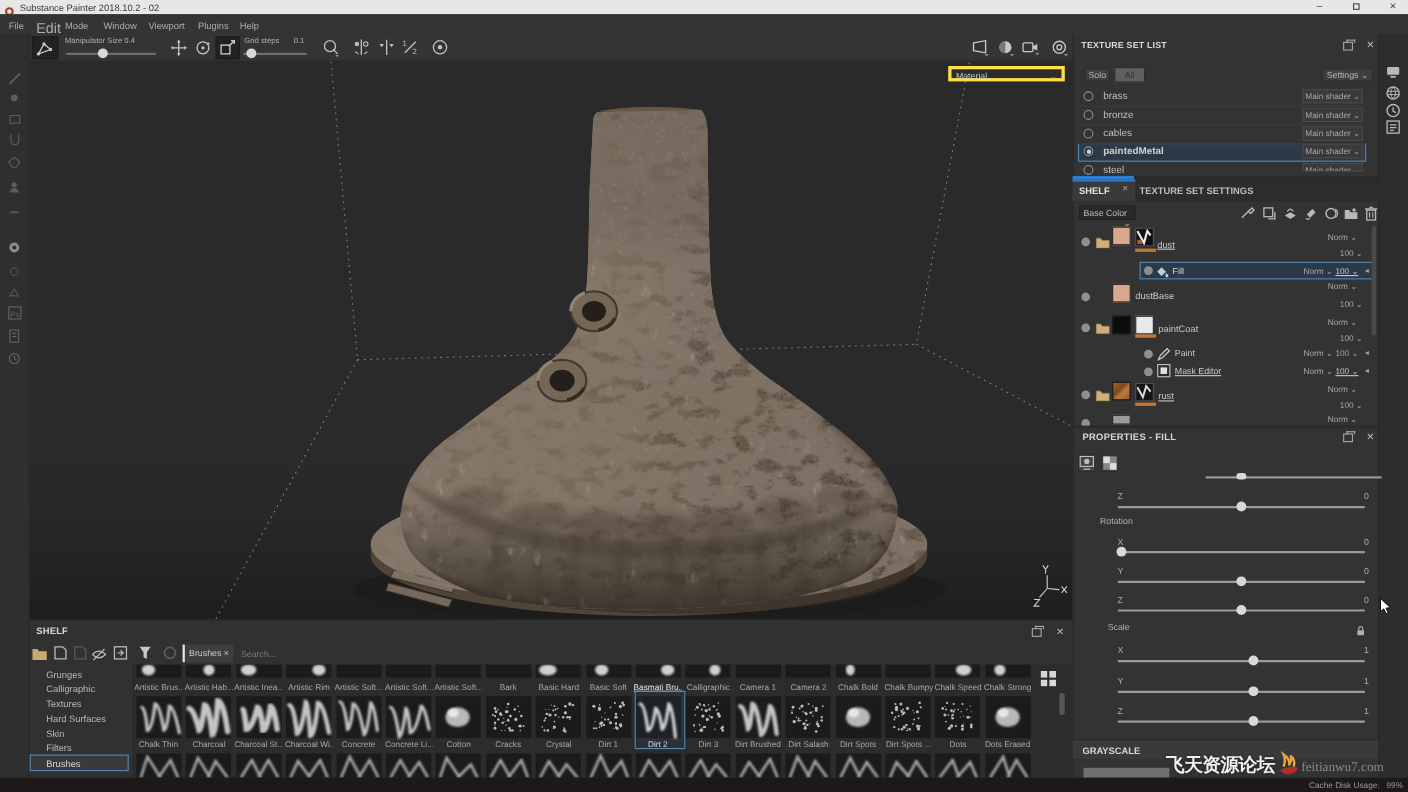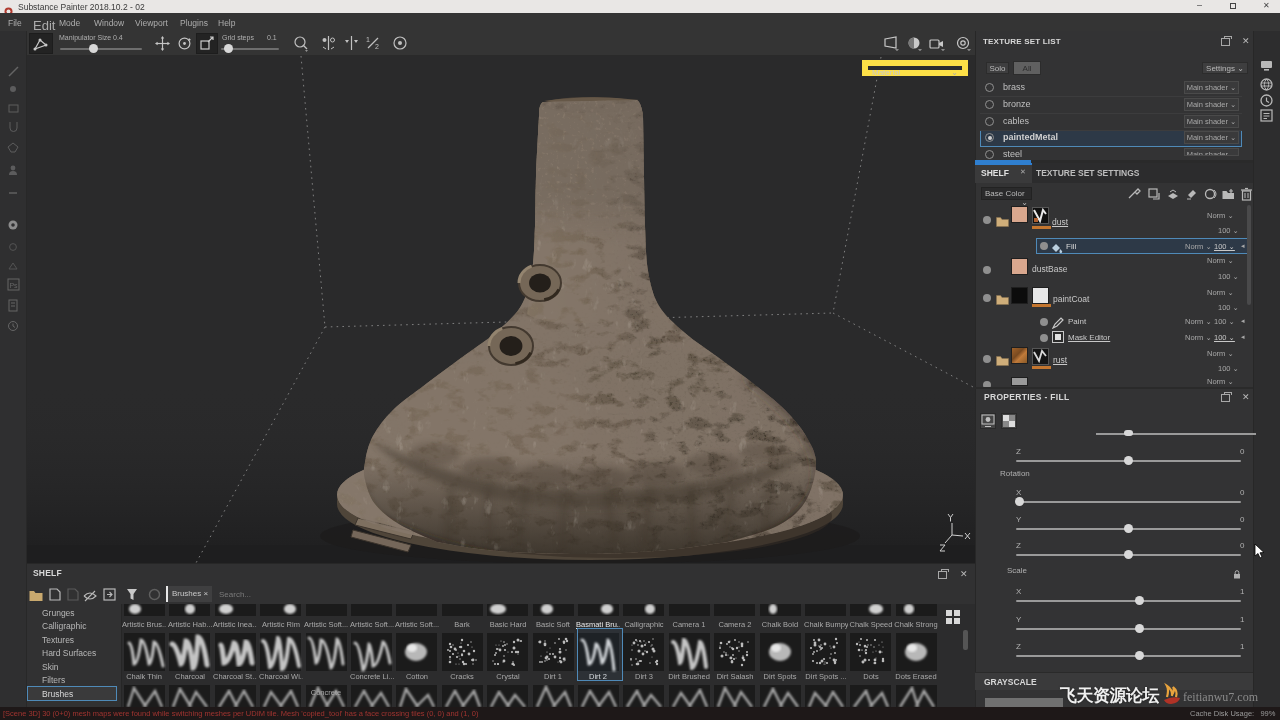--- a/index.html
+++ b/index.html
@@ -302,7 +302,7 @@
 <path d="M913,489 h5 l-5,6 h5"></path>
         </g>
       </svg>
-<div style="left:835px;top:4px;width:106px;height:14px;background:#2d2d2e;border:6px solid #fde047;color:#c8c8c8;font-size:8px;padding:2px 4px;">Material<span style="float:right;color:#aaa;">⌄</span></div>
+<div style="left:835px;top:4px;width:106px;height:14px;background:#2d2d2e;border:3px solid #fde047;color:#c8c8c8;font-size:8px;padding:2px 4px;">Material<span style="float:right;color:#aaa;">⌄</span></div>
 </div>
 <div style="left:1253px;top:31px;width:27px;height:689px;background:#2d2d2e;border-left:1px solid #272727;"></div>
 <div style="left:1259px;top:58px;width:15px;height:15px;"><svg width="15" height="15" viewBox="0 0 15 15">

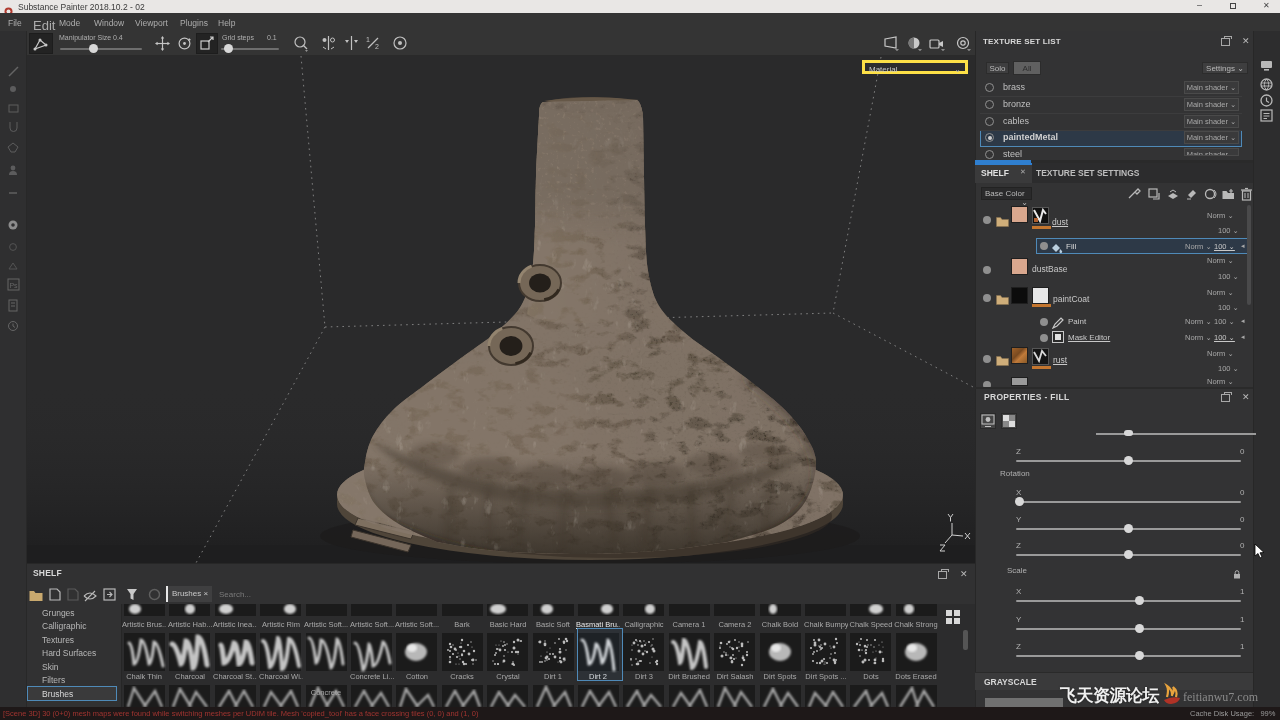--- a/index.html
+++ b/index.html
@@ -962,7 +962,7 @@
 <div style="left:259px;top:620px;width:44px;height:9px;font-size:7.5px;color:#a8a8a8;text-align:center;overflow:hidden;white-space:nowrap;">Artistic Rim</div>
 <div style="left:259px;top:672px;width:44px;height:9px;font-size:7.5px;color:#a8a8a8;text-align:center;overflow:hidden;white-space:nowrap;">Charcoal Wi...</div>
 <div style="left:304px;top:620px;width:44px;height:9px;font-size:7.5px;color:#a8a8a8;text-align:center;overflow:hidden;white-space:nowrap;">Artistic Soft...</div>
-<div style="left:304px;top:672px;width:44px;height:9px;font-size:7.5px;color:#a8a8a8;text-align:center;overflow:hidden;white-space:nowrap;margin-top:16px;">Concrete</div>
+<div style="left:304px;top:672px;width:44px;height:9px;font-size:7.5px;color:#a8a8a8;text-align:center;overflow:hidden;white-space:nowrap;">Concrete</div>
 <div style="left:350px;top:620px;width:44px;height:9px;font-size:7.5px;color:#a8a8a8;text-align:center;overflow:hidden;white-space:nowrap;">Artistic Soft...</div>
 <div style="left:350px;top:672px;width:44px;height:9px;font-size:7.5px;color:#a8a8a8;text-align:center;overflow:hidden;white-space:nowrap;">Concrete Li...</div>
 <div style="left:395px;top:620px;width:44px;height:9px;font-size:7.5px;color:#a8a8a8;text-align:center;overflow:hidden;white-space:nowrap;">Artistic Soft...</div>

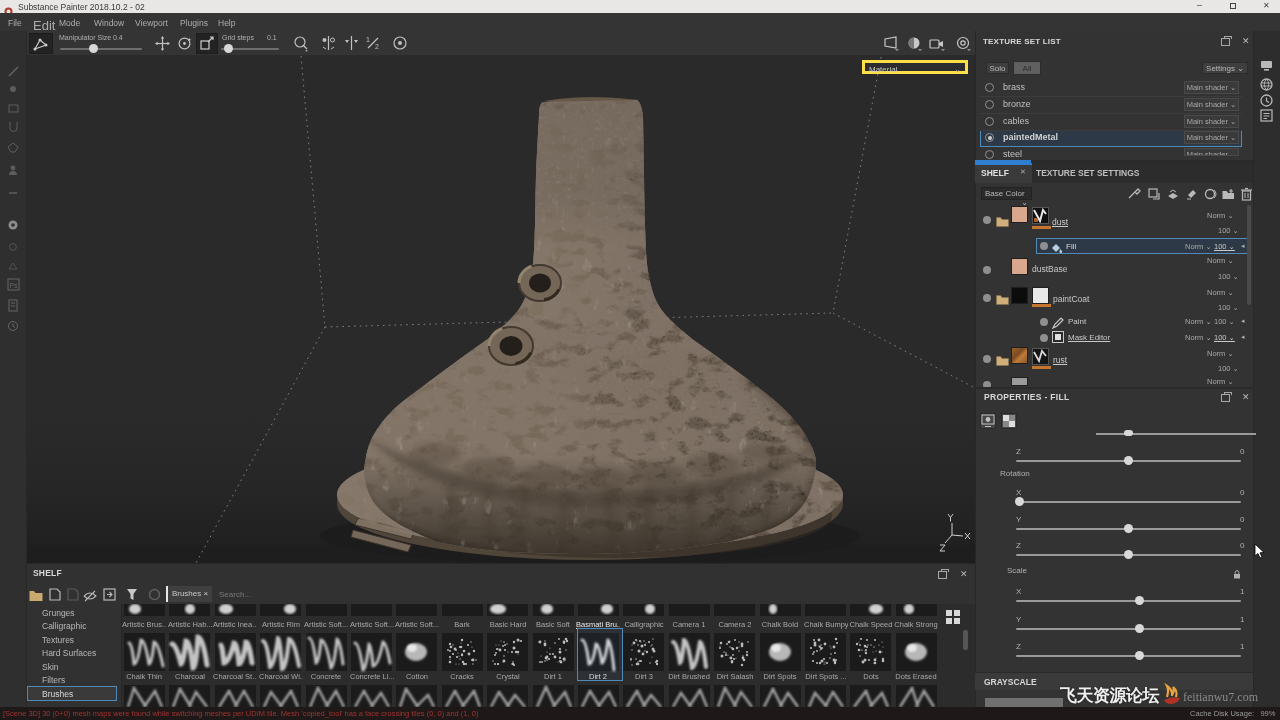--- a/index.html
+++ b/index.html
@@ -998,7 +998,6 @@
       </svg></div>
 <div style="left:963px;top:630px;width:5px;height:20px;background:#555;border-radius:2px;"></div>
 <div style="left:0px;top:707px;width:1280px;height:13px;background:#1e1818;"></div>
-<div style="left:3px;top:709px;font-size:7.5px;color:#a03430;font-weight:normal;white-space:nowrap;">[Scene 3D] 30 (0+0) mesh maps were found while switching meshes per UDIM tile. Mesh 'copied_tool' has a face crossing tiles (0, 0) and (1, 0)</div>
 <div style="left:1190px;top:709px;font-size:7.5px;color:#9a9a9a;font-weight:normal;white-space:nowrap;">Cache Disk Usage:&nbsp;&nbsp; 99%</div>
 <div style="left:1060px;top:684px;width:105px;height:22px;font-size:17px;font-weight:bold;color:#f0f0f0;letter-spacing:-0.5px;white-space:nowrap;text-shadow:0 0 2px rgba(0,0,0,0.6);">飞天资源论坛</div>
 <div style="left:1158px;top:682px;width:26px;height:26px;"><svg width="26" height="26" viewBox="0 0 26 26">

